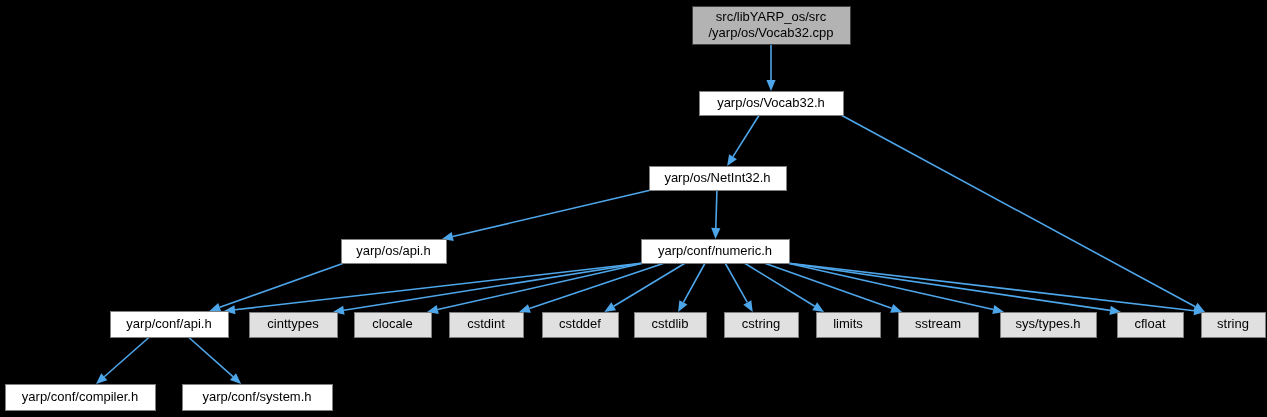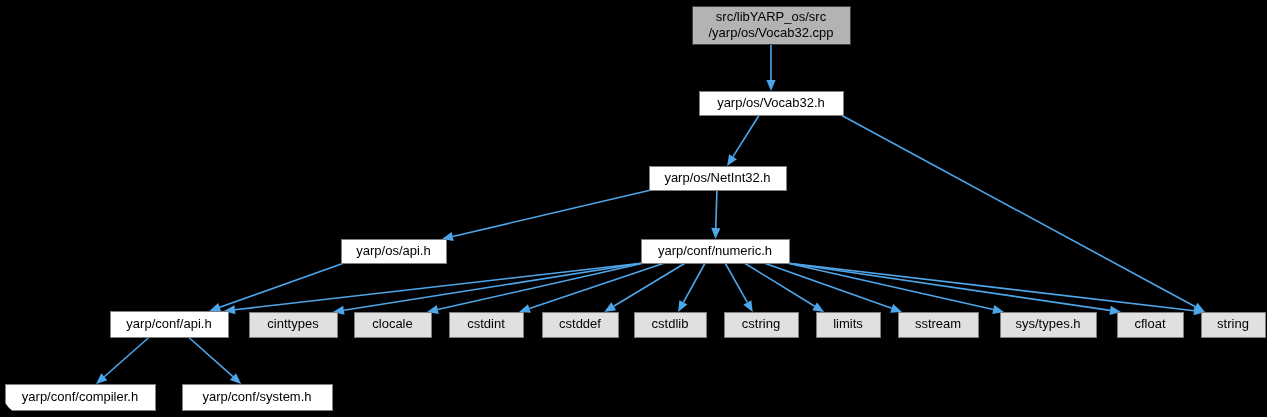--- a/index.html
+++ b/index.html
@@ -14,7 +14,6 @@
     background: #000000;
     overflow: hidden;
     font-family: "Liberation Sans", sans-serif;
-    border-radius: 31px;
   }
   svg#graph-svg {
     position: absolute;

